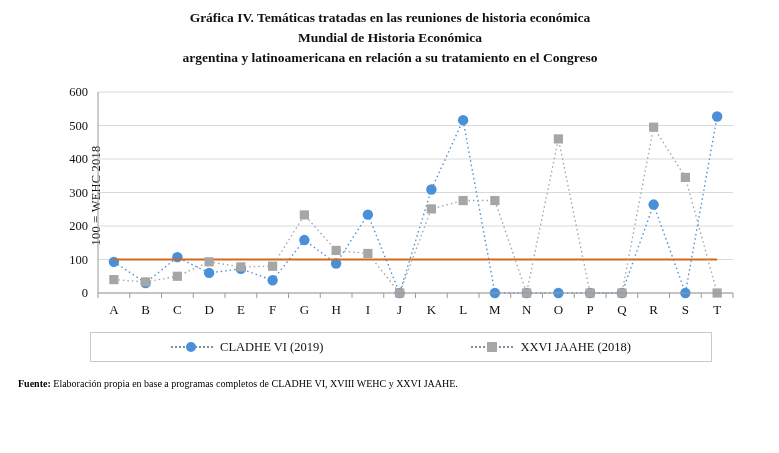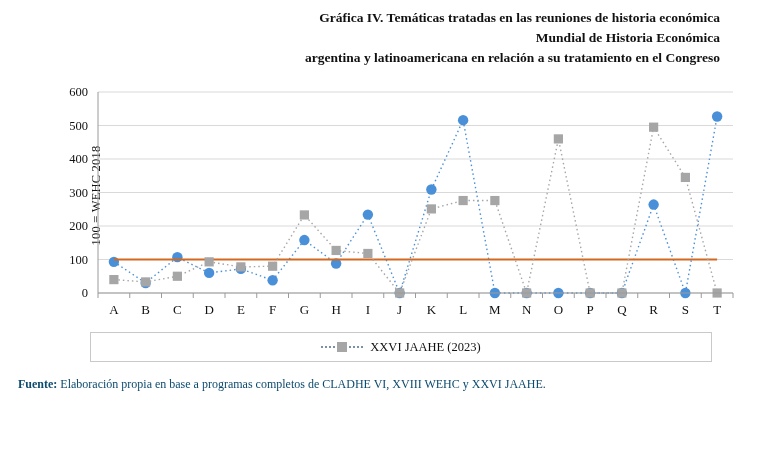--- a/index.html
+++ b/index.html
@@ -26,7 +26,7 @@
     left: 60px;
     top: 8px;
     width: 660px;
-    text-align: right;
+    text-align: center;
     font-size: 13.5px;
     font-weight: bold;
     line-height: 20px;

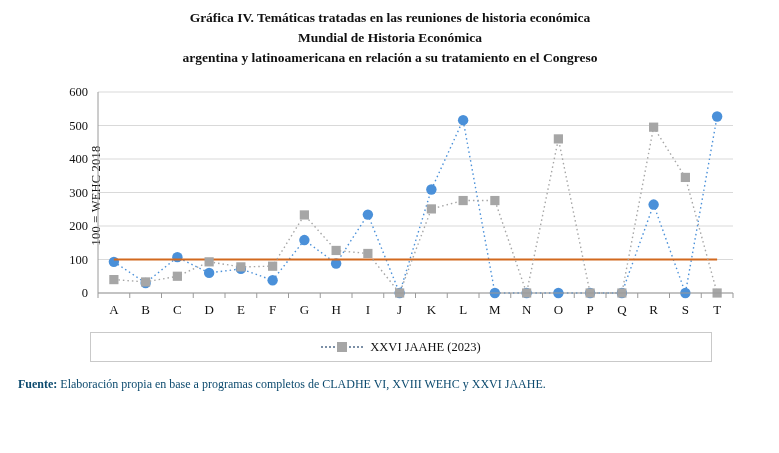--- a/index.html
+++ b/index.html
@@ -253,6 +253,13 @@
       <div class="legend-item">
         <span class="legend-glyph">
           <span class="lg-dotted-line"></span>
+            <span class="lg-marker-circle"></span>
+        </span>
+        <span>CLADHE VI (2019)</span>
+      </div>
+      <div class="legend-item">
+        <span class="legend-glyph">
+          <span class="lg-dotted-line"></span>
             <span class="lg-marker-square"></span>
         </span>
         <span>XXVI JAAHE (2023)</span>

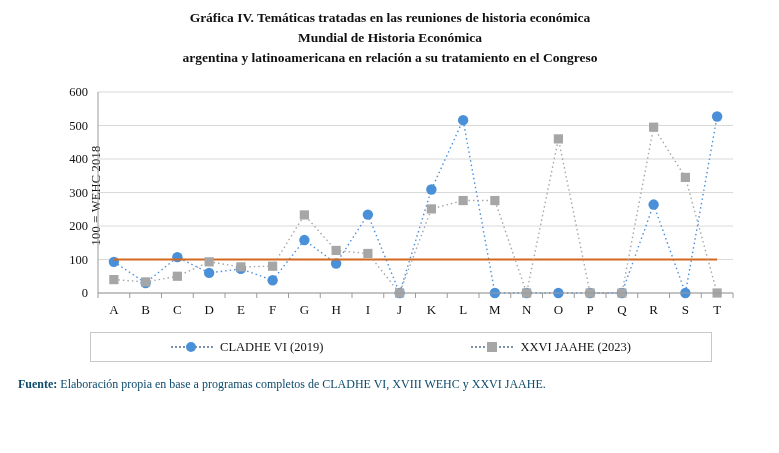--- a/index.html
+++ b/index.html
@@ -262,7 +262,7 @@
           <span class="lg-dotted-line"></span>
             <span class="lg-marker-square"></span>
         </span>
-        <span>XXVI JAAHE (2023)</span>
+        <span>XXVI JAAHE (2018)</span>
       </div>
     </div>
   </div>

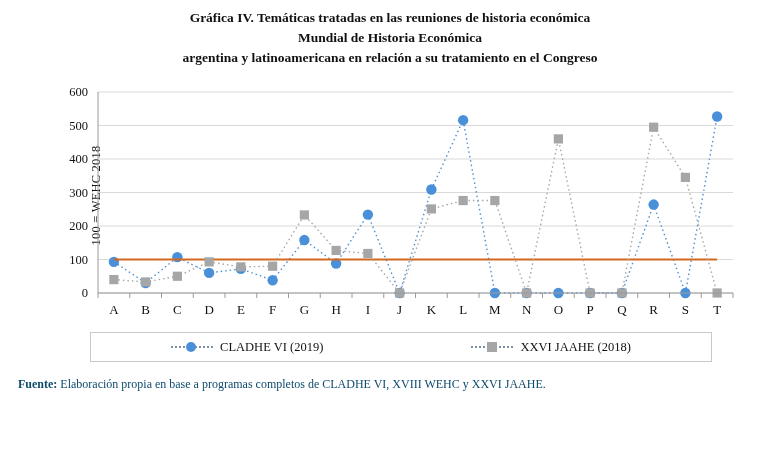--- a/index.html
+++ b/index.html
@@ -114,9 +114,9 @@
     left: 18px;
     top: 374px;
     width: 740px;
-    font-size: 12px;
+    font-size: 10px;
     line-height: 20px;
-    color: #0c4a6e;
+    color: #000000;
   }
   .footnote b { font-weight: bold; }
   text { font-family: "Liberation Serif", serif; }

